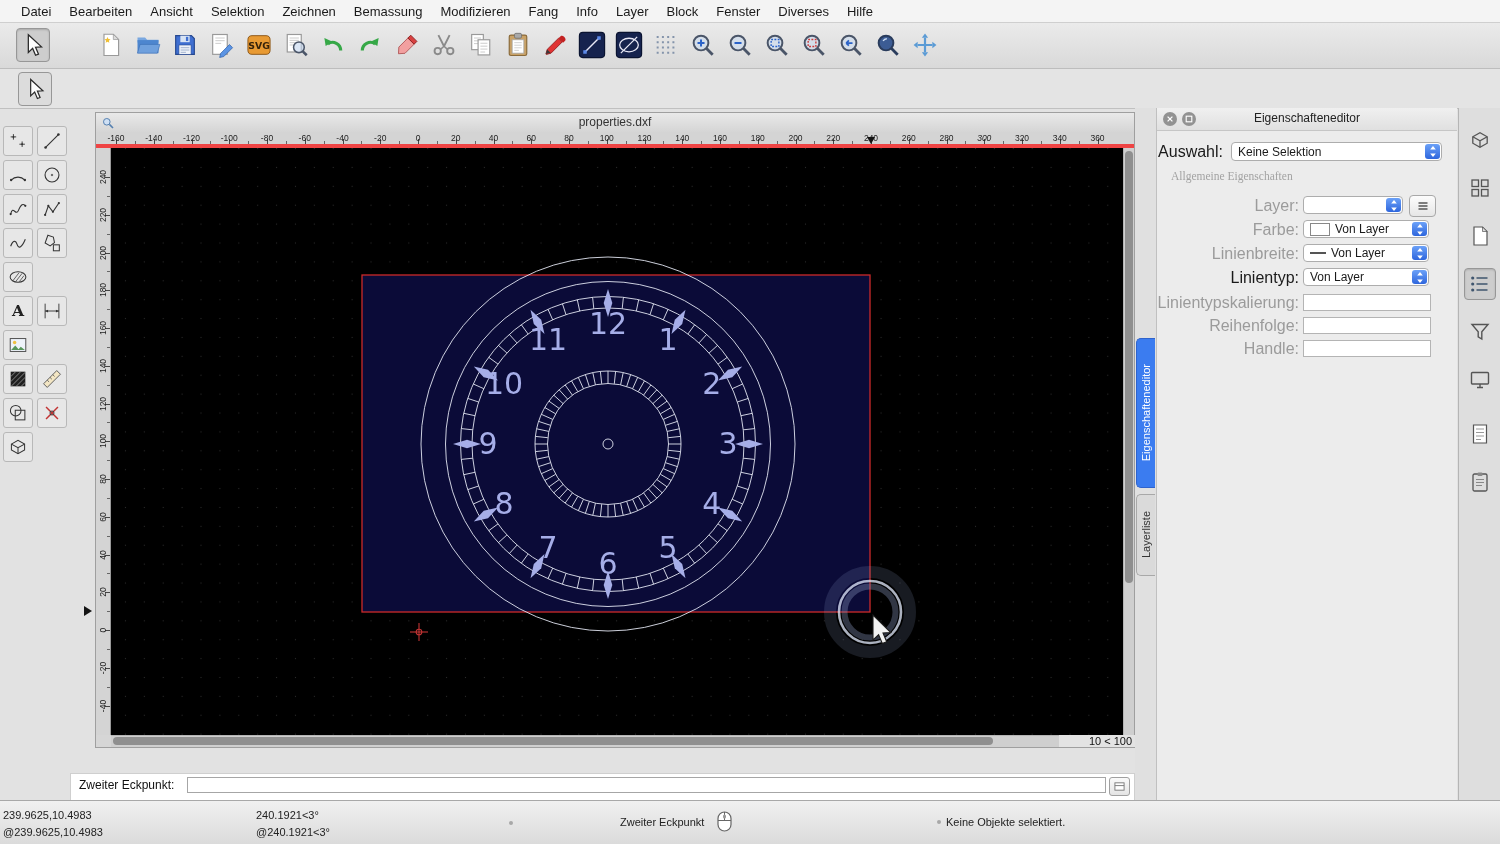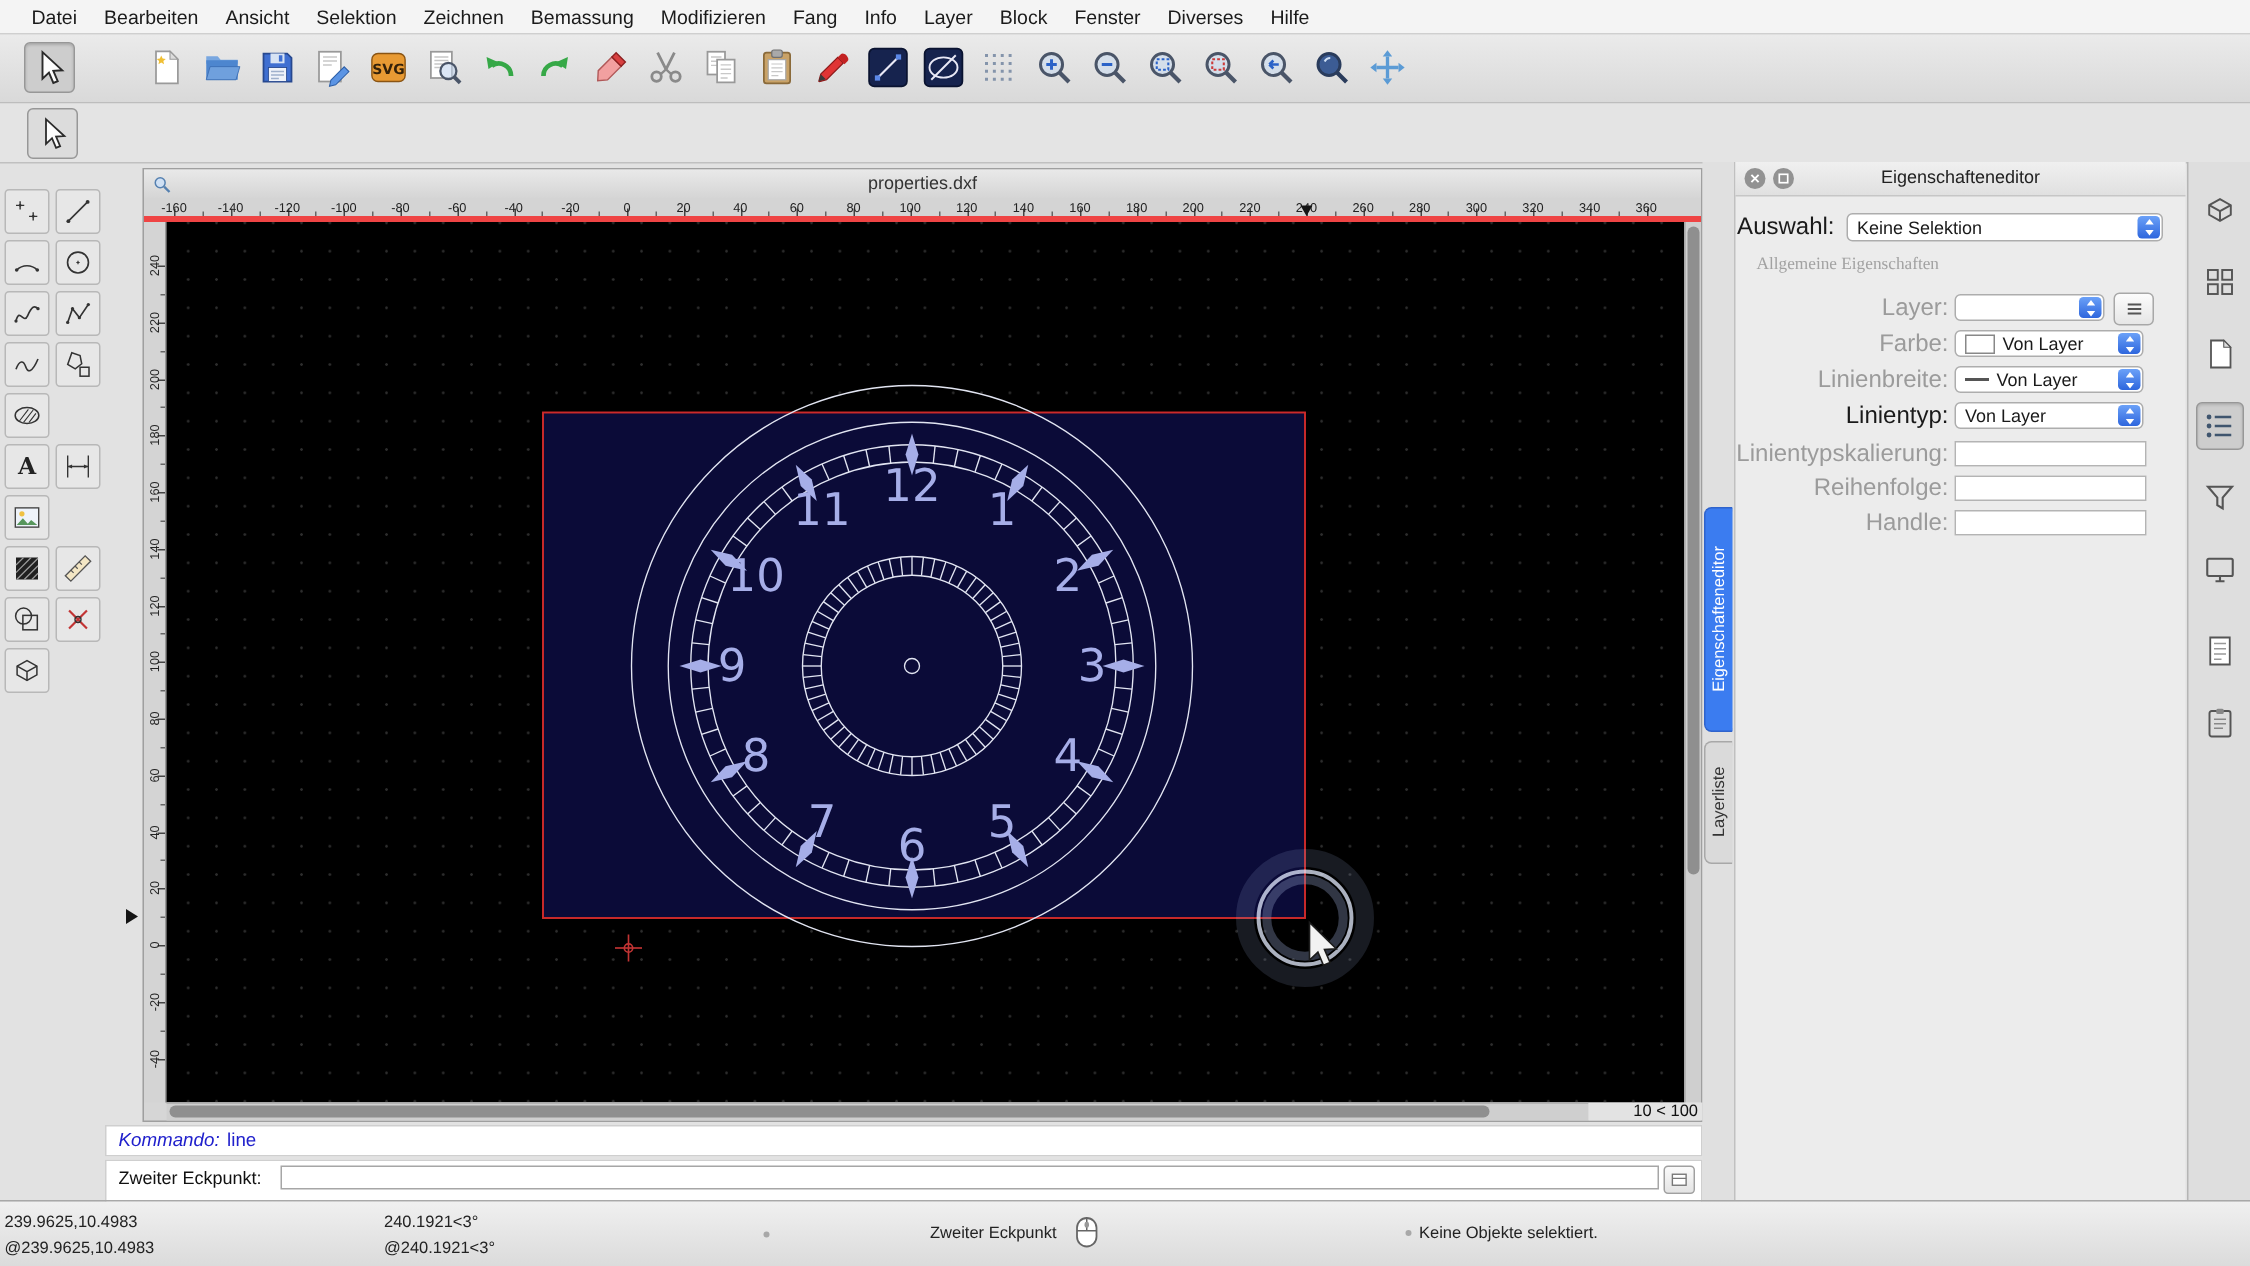--- a/index.html
+++ b/index.html
@@ -554,7 +554,7 @@
       <span class="hlabel" style="left: 850.5px;">280</span>
       <div class="htick" style="left: 869.375px;"></div>
       <div class="htick major" style="left: 888.25px;"></div>
-      <span class="hlabel" style="left: 888.25px;">300</span>
+      <span class="hlabel" style="left: 888.25px; font-style: italic;">300</span>
       <div class="htick" style="left: 907.125px;"></div>
       <div class="htick major" style="left: 926px;"></div>
       <span class="hlabel" style="left: 926px;">320</span>

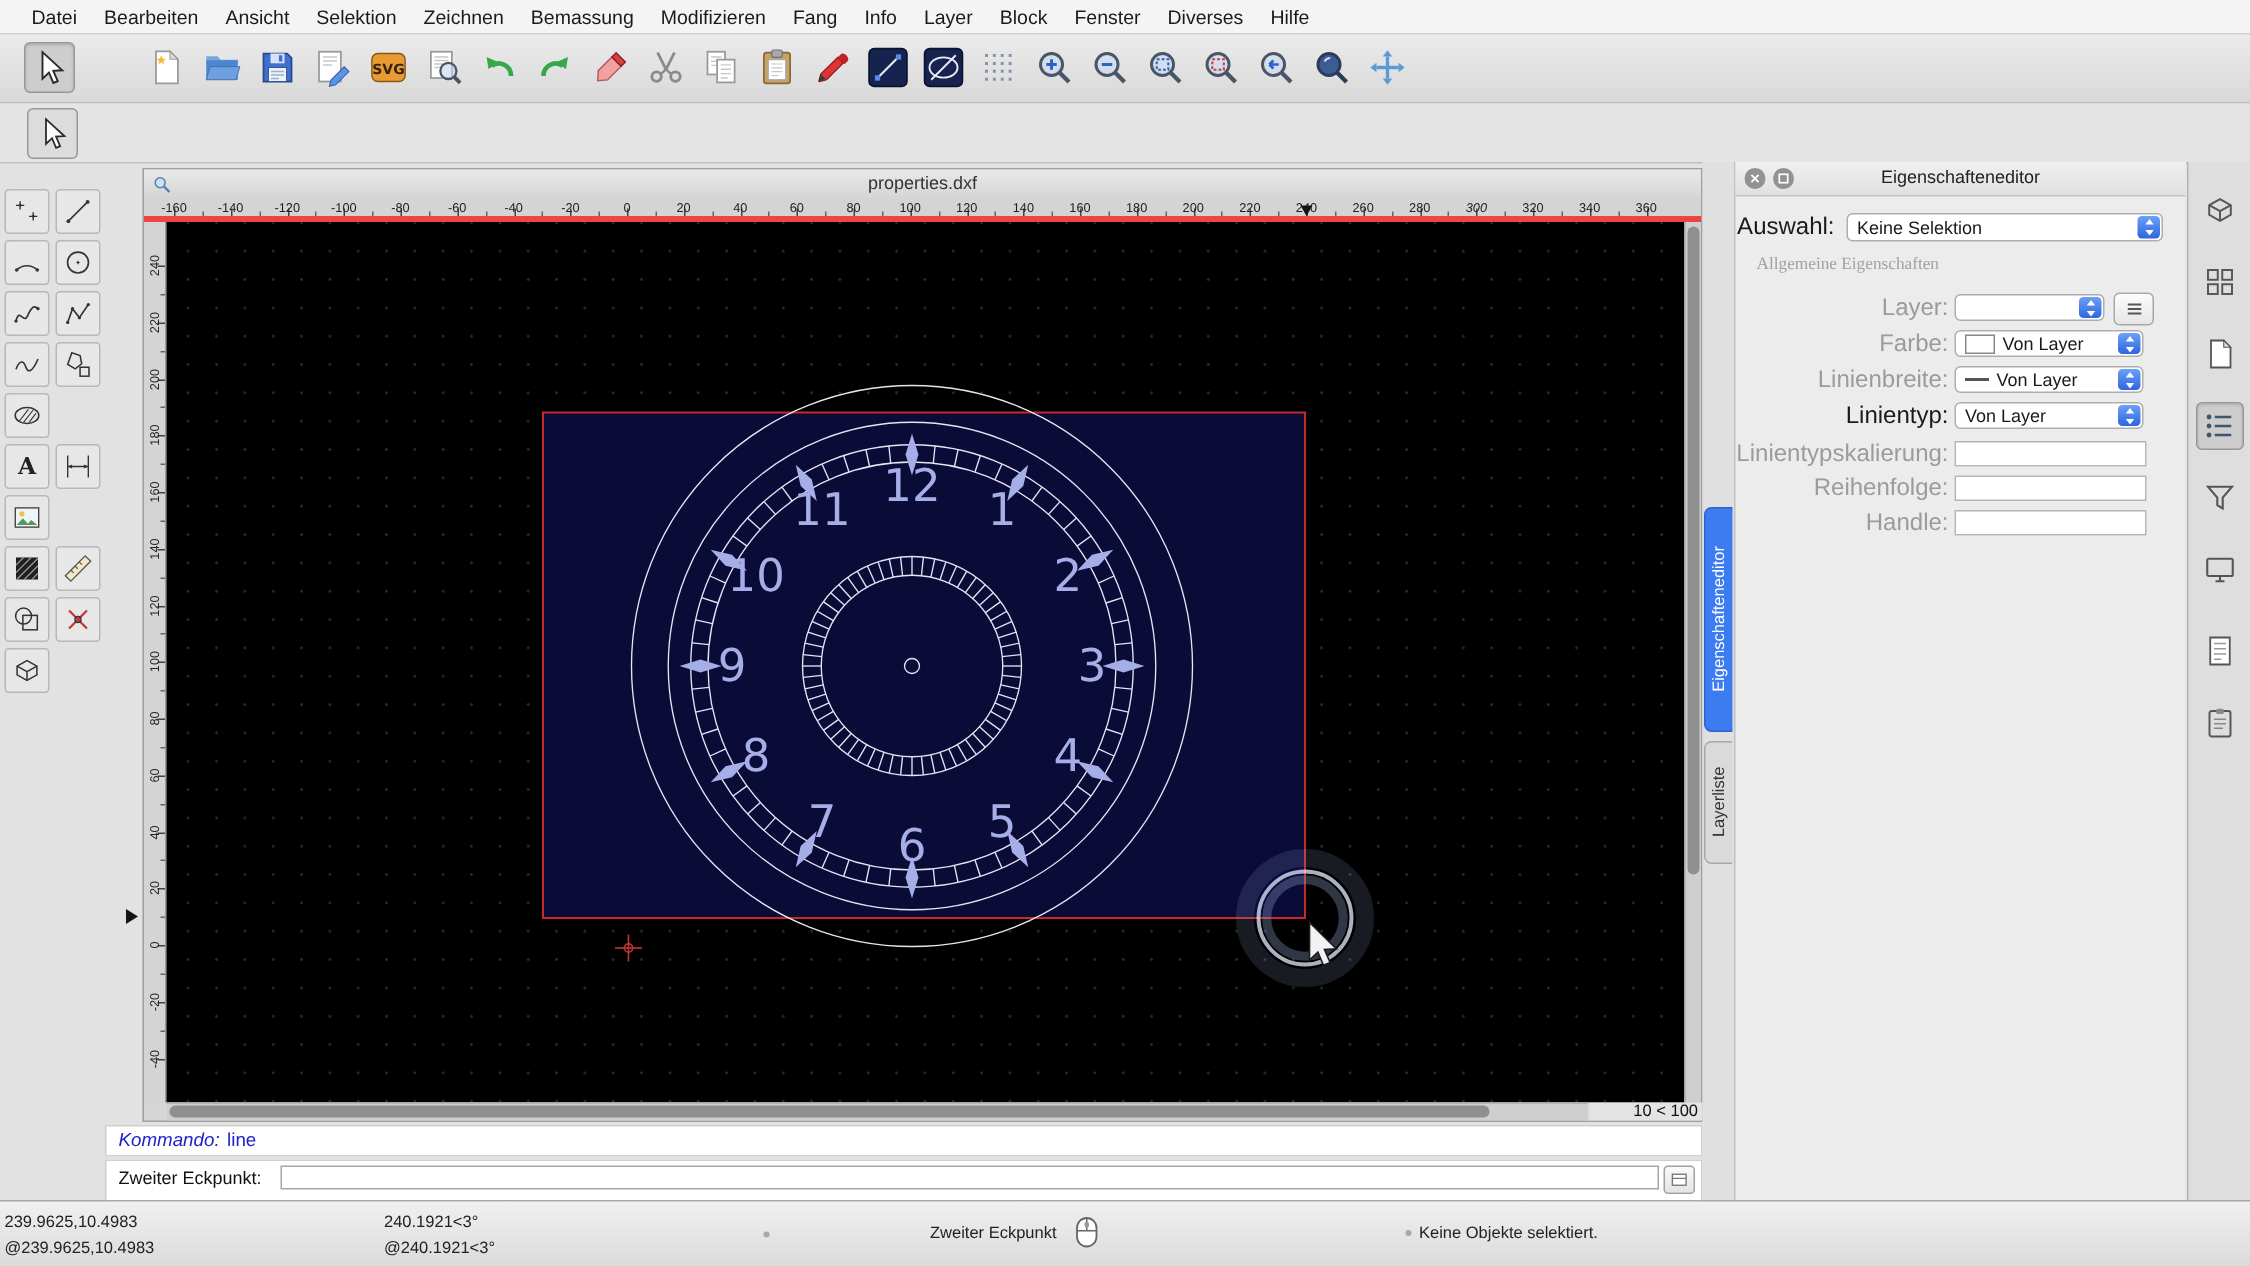--- a/index.html
+++ b/index.html
@@ -962,9 +962,6 @@
   </div>
 
 <div id="cmd">
-  <div class="cmd-row1">
-    <span class="cmd-k">Kommando:</span><span class="cmd-v">line</span>
-  </div>
   <div class="cmd-row2">
     <span class="cmd-label">Zweiter Eckpunkt:</span>
     <input class="cmd-input" value="" style="">

